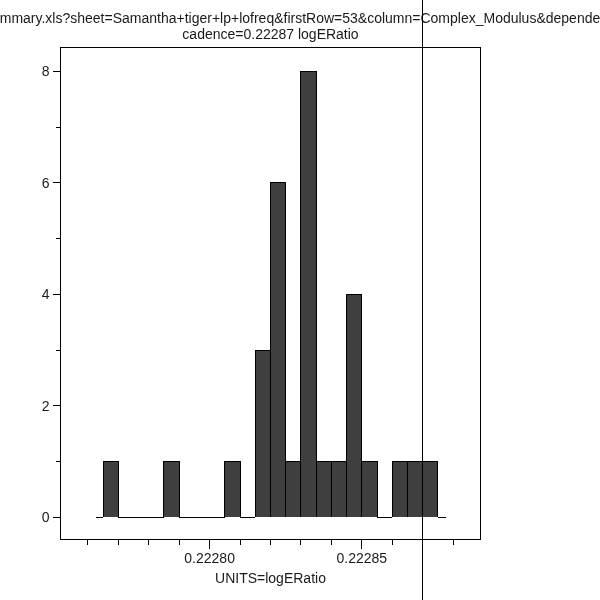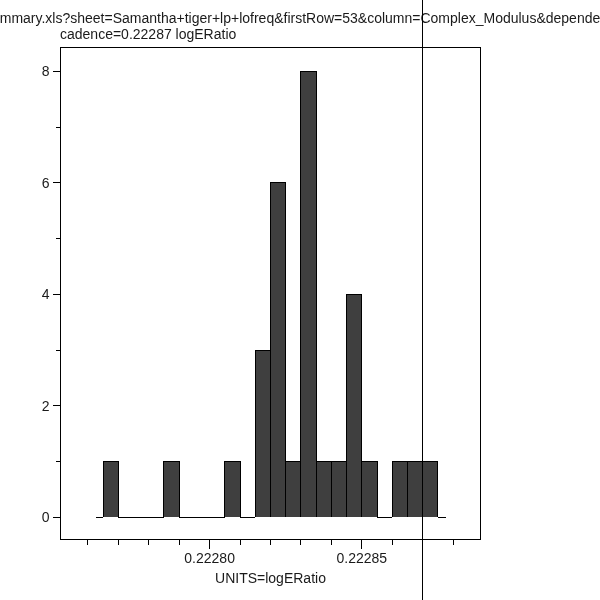--- a/index.html
+++ b/index.html
@@ -12,7 +12,7 @@
     white-space:nowrap;font-size:14px;line-height:15px;color:#1a1a1a;
   }
   .title2{
-    position:absolute;top:27px;left:60px;width:421px;text-align:left;
+    position:absolute;top:27px;left:60px;width:421px;text-align:center;
     font-size:14px;line-height:15px;color:#1a1a1a;white-space:nowrap;
   }
   svg#chart{position:absolute;top:0;left:0;}

